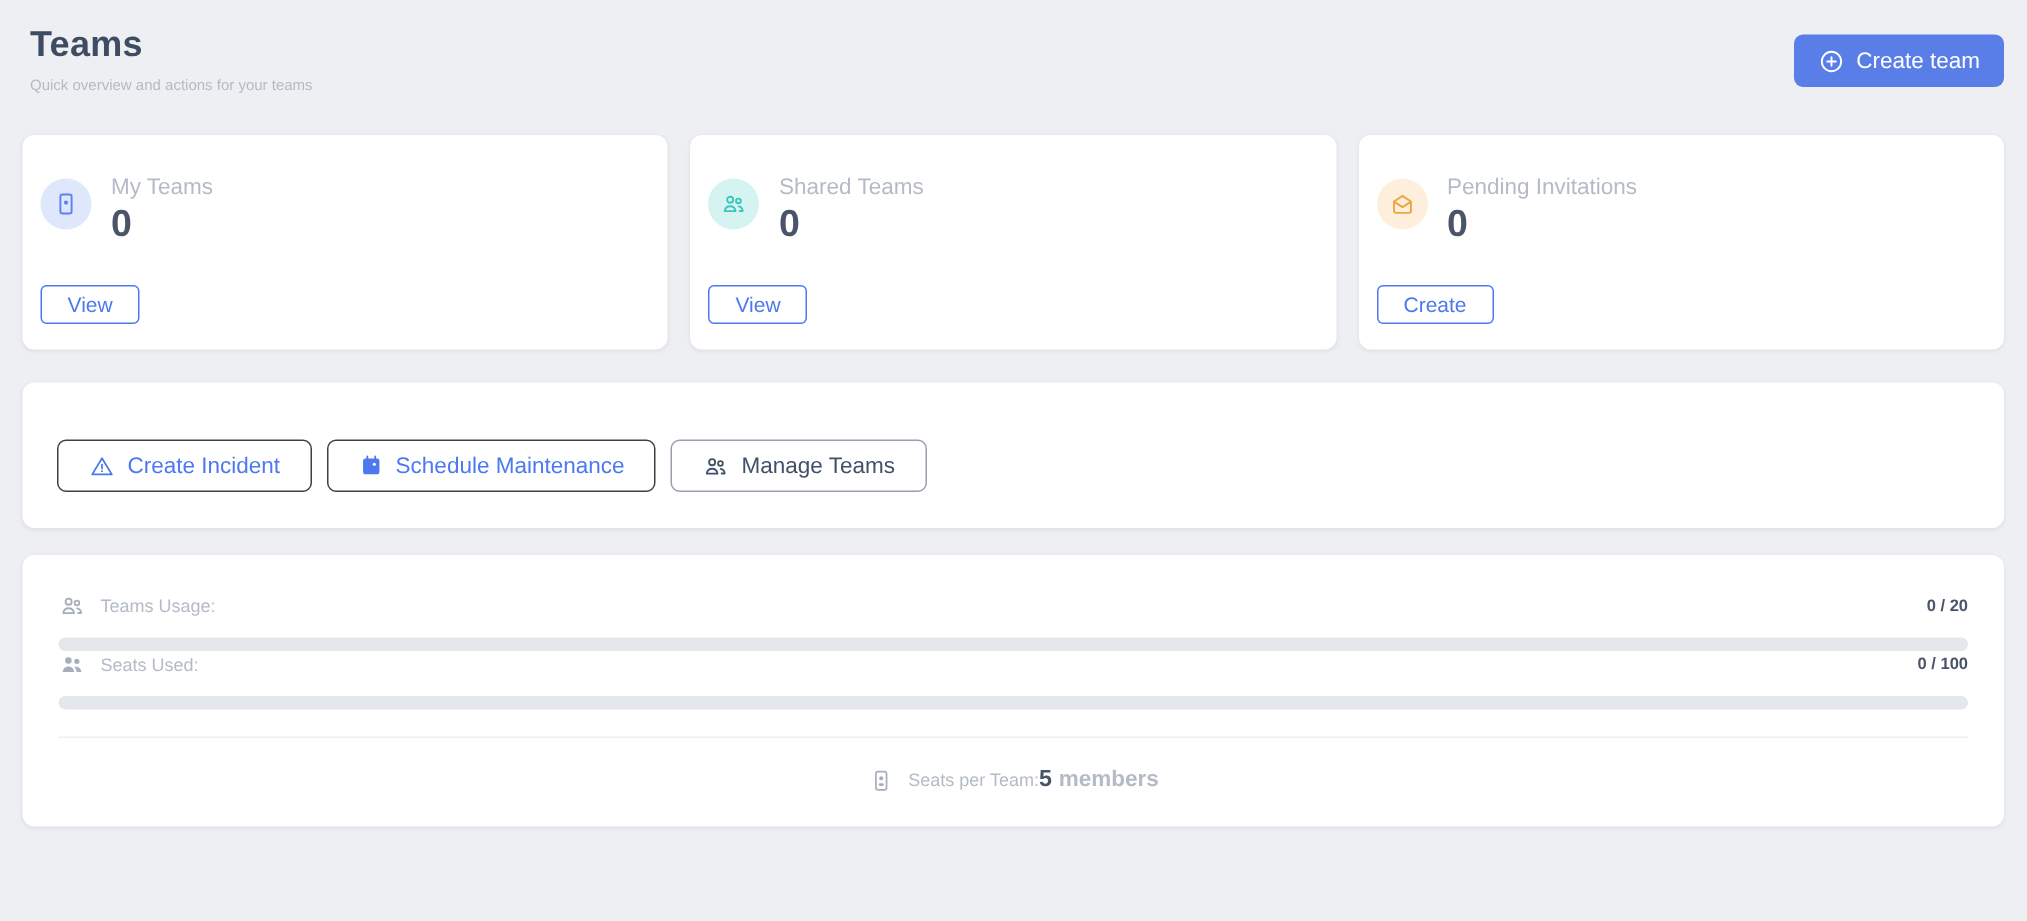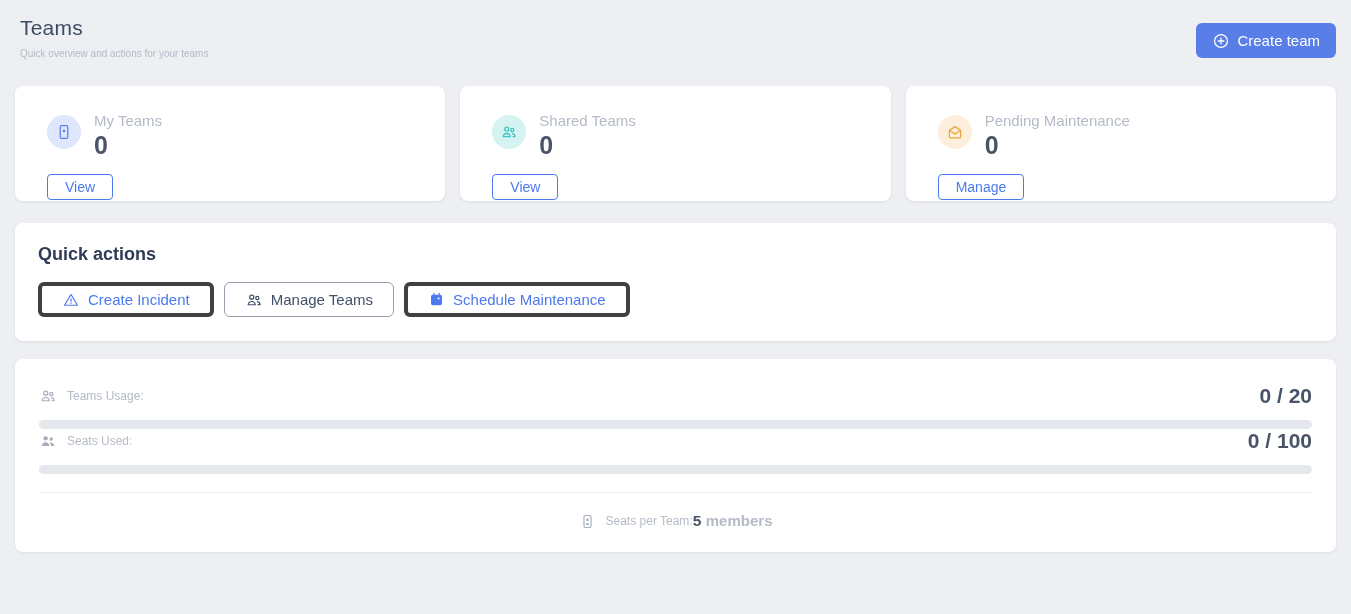--- a/index.html
+++ b/index.html
@@ -19,7 +19,7 @@
   .page{padding:13px 15px 0;}
   
   .header{display:flex;justify-content:space-between;align-items:flex-start;}
-  .page-title{font-size:21px;font-weight:400;margin:3px 0 0 5px;letter-spacing:.2px;color:var(--title);}
+  .page-title{font-size:24px;font-weight:700;margin:3px 0 0 5px;letter-spacing:.2px;color:var(--title);}
   .page-subtitle{font-size:10px;color:var(--muted);margin:8px 0 0 5px;}
   .create-team-btn{
     margin-top:10px;height:35px;padding:12px 16px;border:none;border-radius:6px;

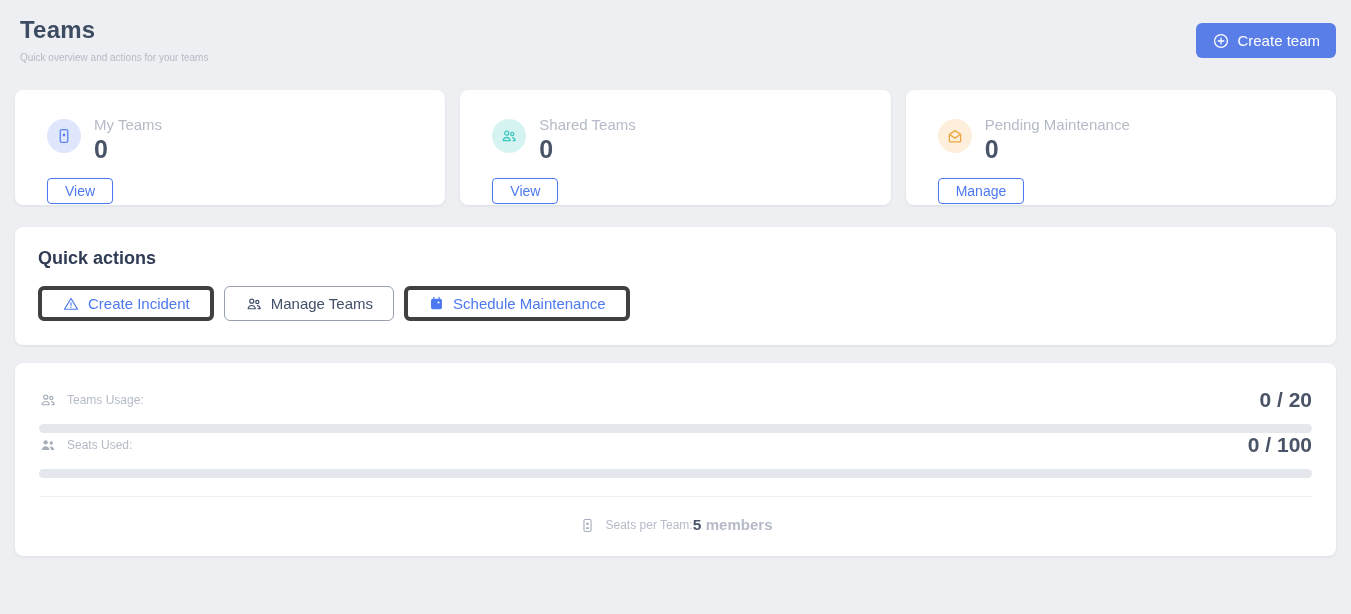--- a/index.html
+++ b/index.html
@@ -29,7 +29,7 @@
   
   .cards{display:grid;grid-template-columns:repeat(3,1fr);gap:15px;margin-top:27px;}
   .card{
-    background:var(--card-bg);border-radius:8px;height:115px;padding:19px 32px 17px;
+    background:var(--card-bg);border-radius:8px;height:143px;padding:19px 12px 17px;
     box-shadow:0 1px 3px rgba(25,39,69,.08);
     display:flex;flex-direction:column;justify-content:space-between;
   }

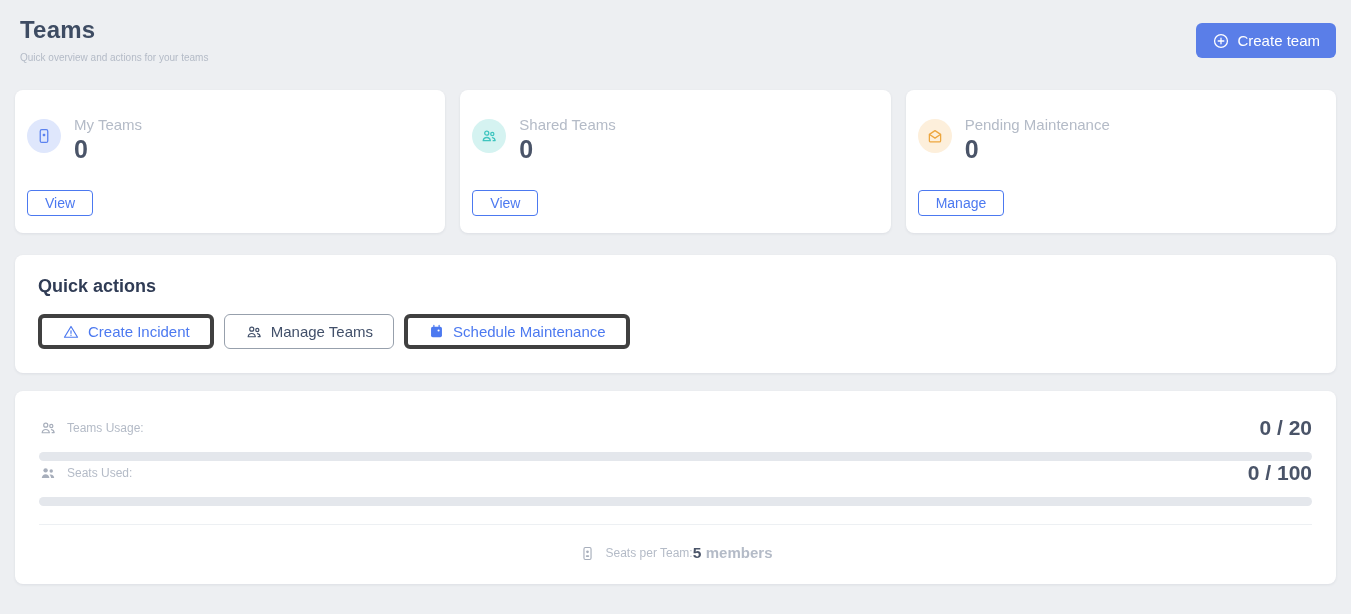--- a/index.html
+++ b/index.html
@@ -139,7 +139,7 @@
           </svg>
         </span>
         <div>
-          <div class="card-label">Pending Maintenance</div>
+          <div class="card-label">Pending Invitations</div>
           <div class="card-value">0</div>
         </div>
       </div>

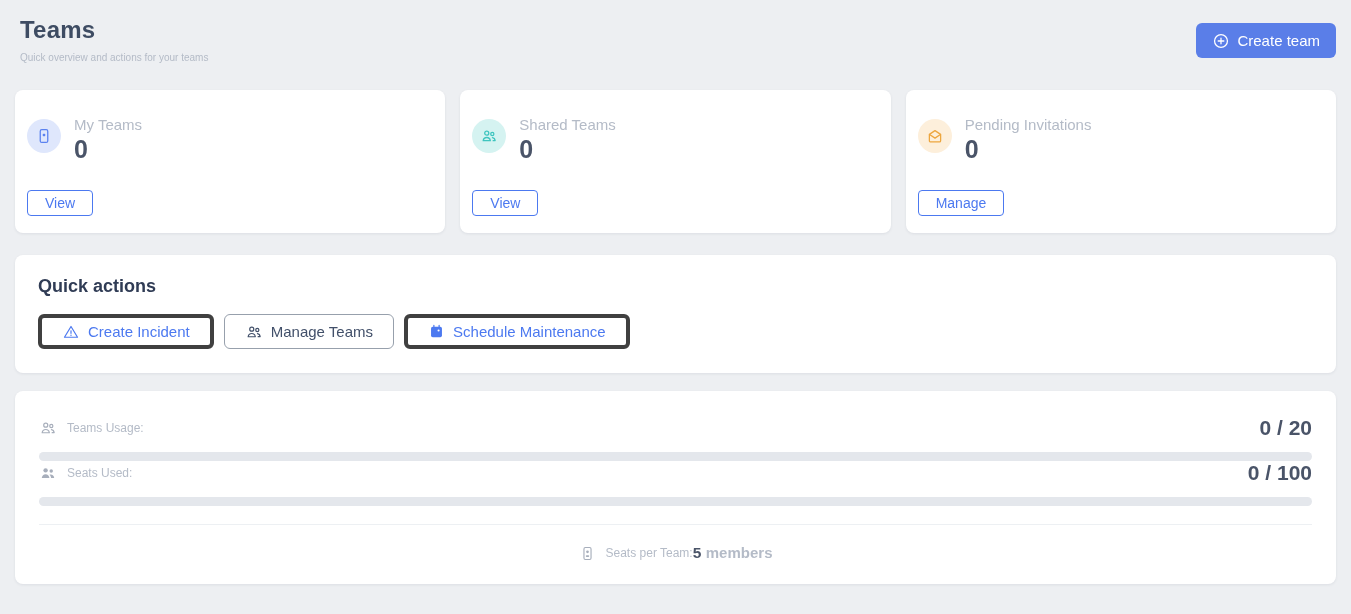--- a/index.html
+++ b/index.html
@@ -143,7 +143,7 @@
           <div class="card-value">0</div>
         </div>
       </div>
-      <button class="outline-btn">Manage</button>
+      <button class="outline-btn">Create</button>
     </div>
   </div>
 

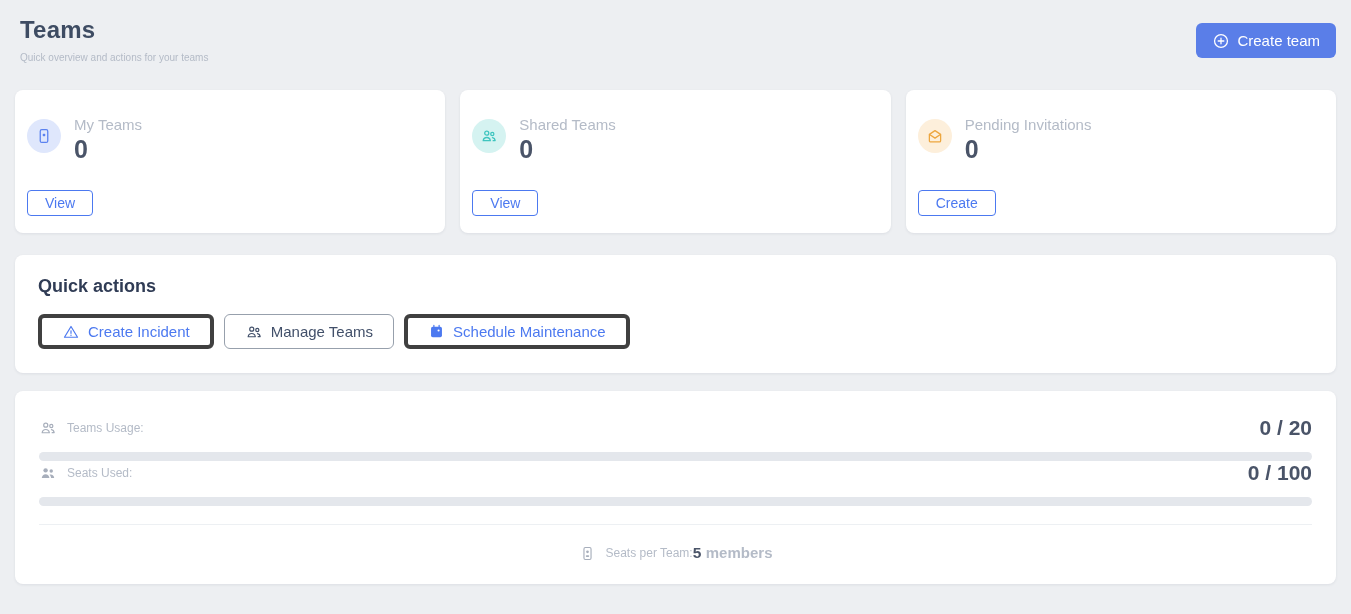--- a/index.html
+++ b/index.html
@@ -148,7 +148,6 @@
   </div>
 
   <div class="panel quick-panel">
-    <h2 class="quick-heading">Quick actions</h2>
     <div class="actions-row">
       <button class="action-btn action-blue">
         <span>

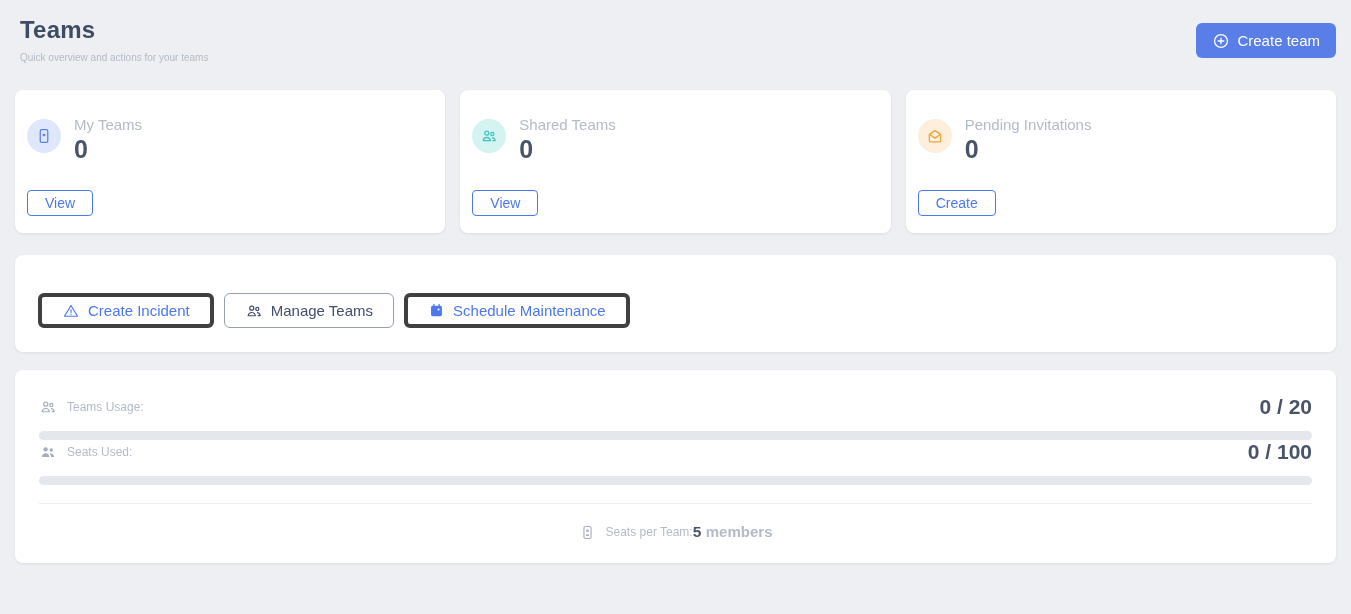--- a/index.html
+++ b/index.html
@@ -53,7 +53,7 @@
     display:flex;align-items:center;gap:8px;height:35px;padding:0 20px;border-radius:6px;
     background:#fff;font-size:15px;font-family:inherit;cursor:pointer;
   }
-  .action-blue{border:4px solid #404040;color:var(--accent-blue);}
+  .action-blue{border:1px solid #404040;color:var(--accent-blue);}
   .action-gray{border:1px solid var(--gray-btn-border);color:var(--gray-btn-text);}
   
   .usage-panel{margin-top:18px;padding:25px 24px 22px;}

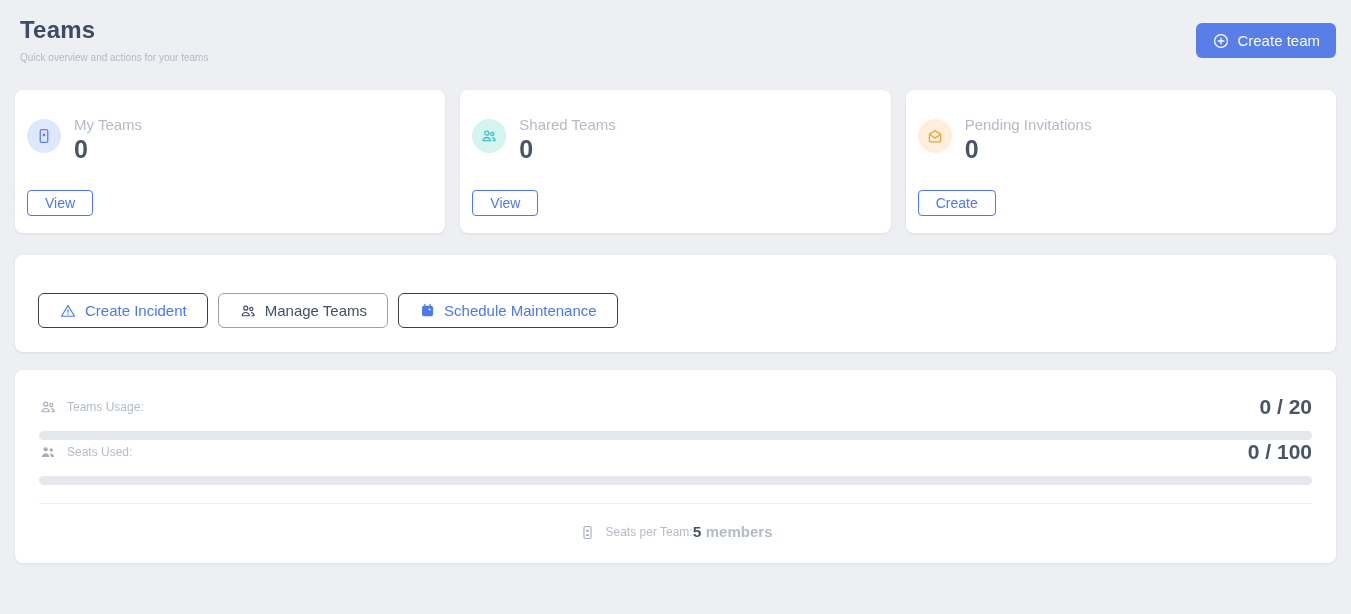--- a/index.html
+++ b/index.html
@@ -159,6 +159,16 @@
         </span>
         <span>Create Incident</span>
       </button>
+      <button class="action-btn action-blue">
+        <span>
+          <svg width="17" height="17" viewBox="0 0 24 24" fill="none" stroke="currentColor" stroke-width="1.7" stroke-linecap="round">
+            <path d="M8.3 3.2v2.6M15.7 3.2v2.6"></path>
+            <rect x="4.3" y="5.2" width="15.4" height="14.8" rx="2.4" fill="currentColor" stroke="none"></rect>
+            <circle cx="14.9" cy="10.6" r="1.5" fill="#ffffff" stroke="none"></circle>
+          </svg>
+        </span>
+        <span>Schedule Maintenance</span>
+      </button>
       <button class="action-btn action-gray">
         <span>
           <svg width="18" height="18" viewBox="0 0 24 24" fill="none" stroke="currentColor" stroke-width="1.6" stroke-linecap="round" stroke-linejoin="round">
@@ -170,16 +180,6 @@
         </span>
         <span>Manage Teams</span>
       </button>
-      <button class="action-btn action-blue">
-        <span>
-          <svg width="17" height="17" viewBox="0 0 24 24" fill="none" stroke="currentColor" stroke-width="1.7" stroke-linecap="round">
-            <path d="M8.3 3.2v2.6M15.7 3.2v2.6"></path>
-            <rect x="4.3" y="5.2" width="15.4" height="14.8" rx="2.4" fill="currentColor" stroke="none"></rect>
-            <circle cx="14.9" cy="10.6" r="1.5" fill="#ffffff" stroke="none"></circle>
-          </svg>
-        </span>
-        <span>Schedule Maintenance</span>
-      </button>
     </div>
   </div>
 

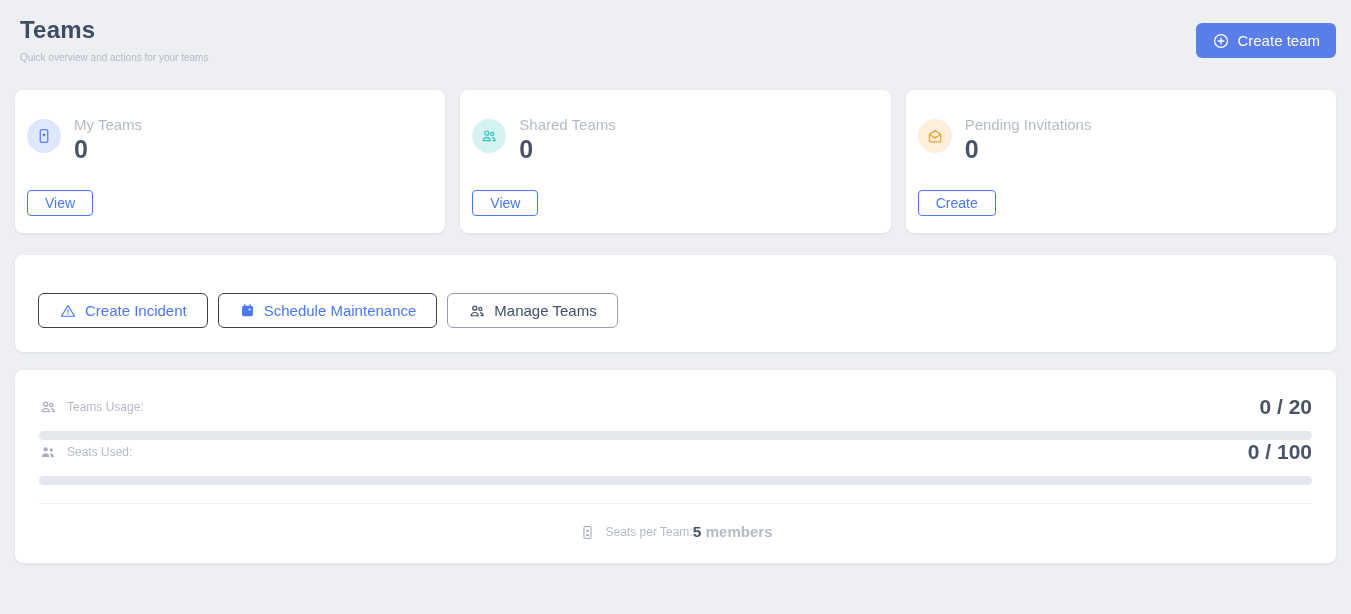--- a/index.html
+++ b/index.html
@@ -60,7 +60,7 @@
   .usage-row{display:flex;justify-content:space-between;align-items:center;}
   .usage-left{display:flex;align-items:center;gap:10px;font-size:12px;color:var(--muted);}
   .usage-left svg{color:var(--icon-gray);}
-  .usage-value{font-size:21px;font-weight:700;color:var(--value-dark);}
+  .usage-value{font-size:11px;font-weight:700;color:var(--value-dark);}
   .track{height:9px;border-radius:5px;background:var(--track);margin-top:12px;overflow:hidden;}
   .fill{height:100%;border-radius:5px;background:var(--accent-blue);width:0;}
   .gap-row{gap:43px;}

